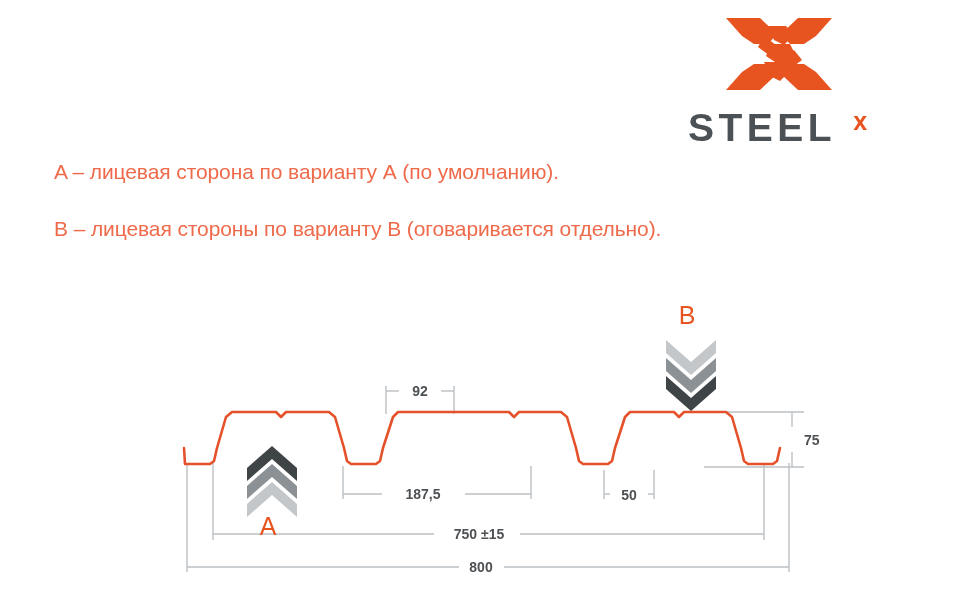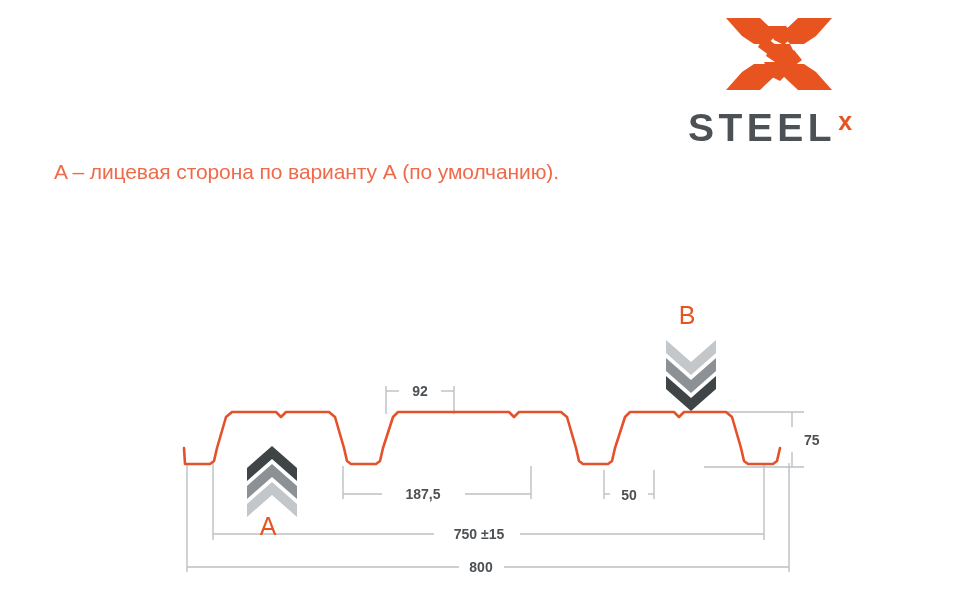--- a/index.html
+++ b/index.html
@@ -18,7 +18,7 @@
   .logo-mark{position:absolute;left:36px;top:0px;width:110px;height:80px;}
   .logo-word{
     position:absolute;left:0px;top:94px;width:230px;height:40px;
-    display:flex;align-items:baseline;justify-content:flex-start;
+    display:flex;align-items:baseline;justify-content:flex-start;gap:15px;
   }
   .logo-steel{
     font-family:"Liberation Sans", sans-serif;

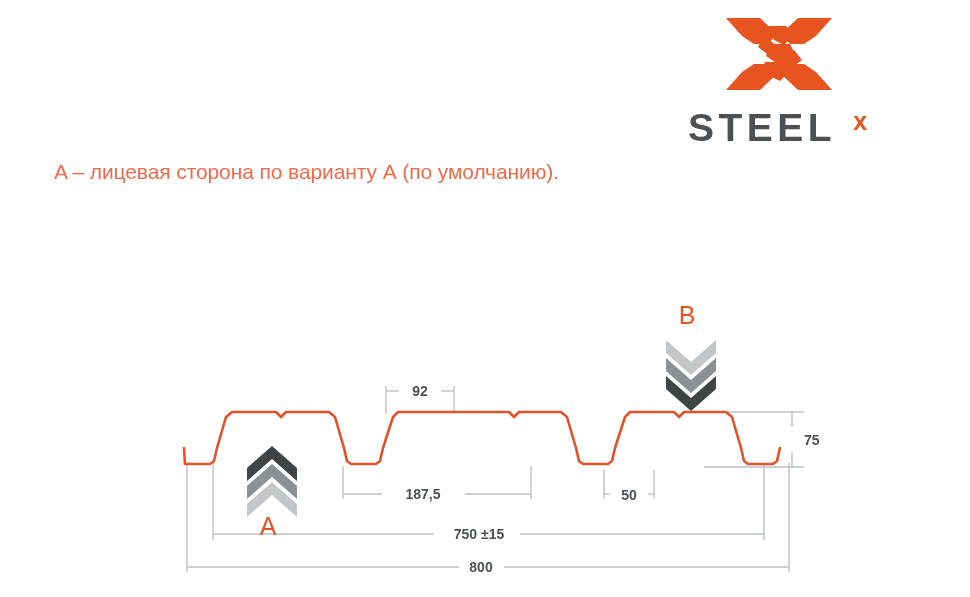--- a/index.html
+++ b/index.html
@@ -106,6 +106,7 @@
   </div>
 
   <div class="note note-a">A – лицевая сторона по варианту А (по умолчанию).</div>
+  <div class="note note-b">B – лицевая стороны по варианту B (оговаривается отдельно).</div>
 
   <div class="drawing">
     <svg width="970" height="597" viewBox="0 0 970 597" xmlns="http://www.w3.org/2000/svg">

